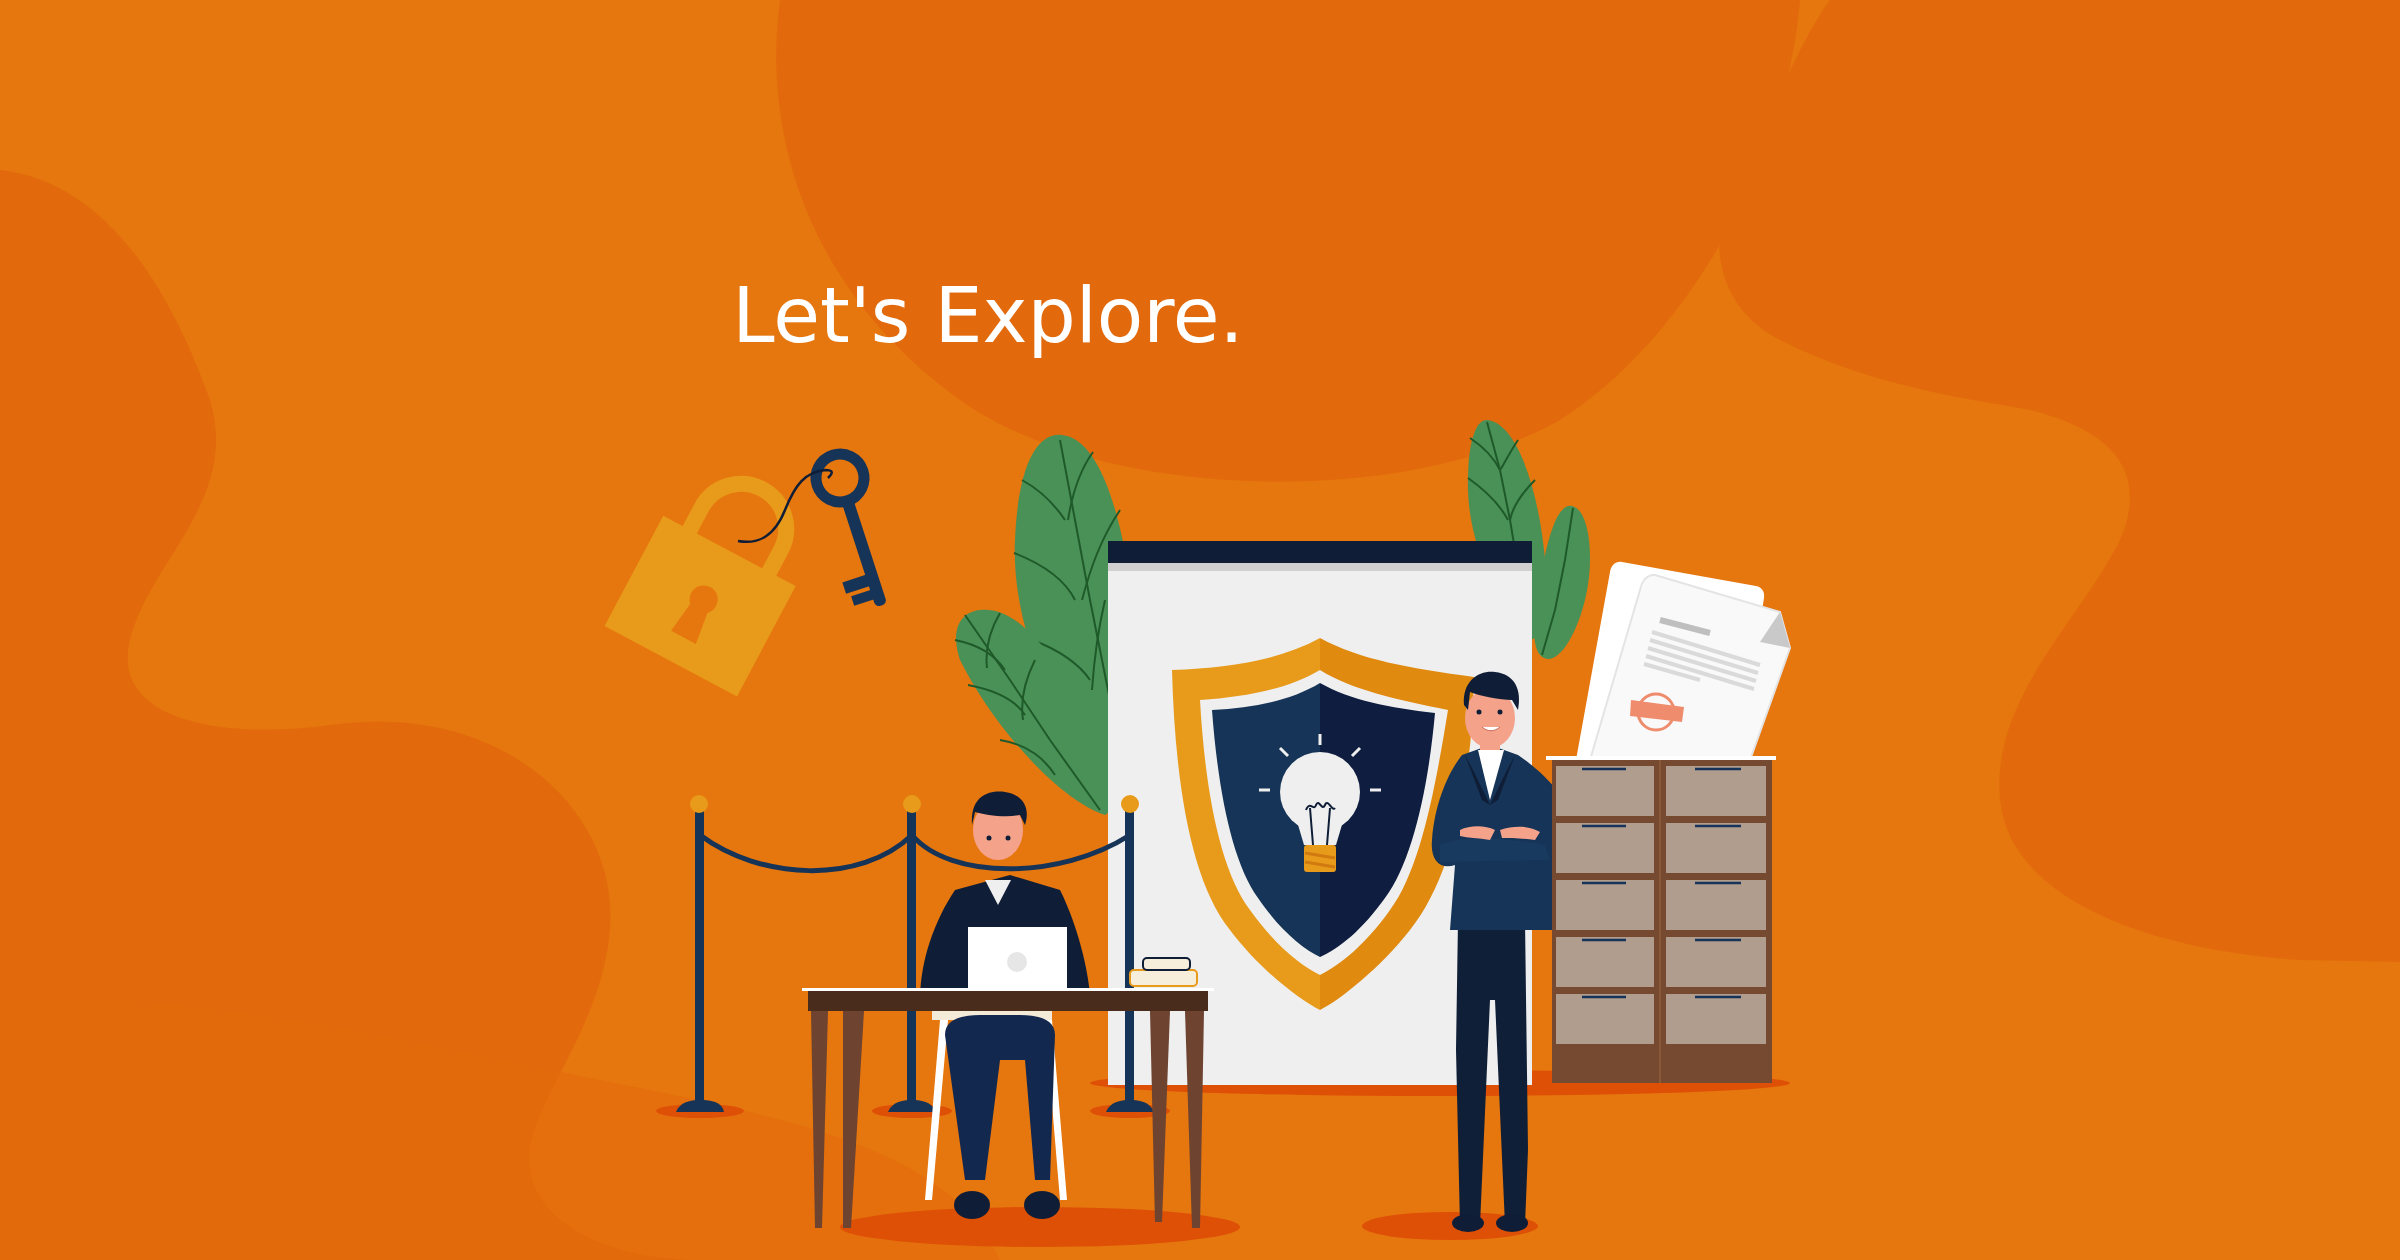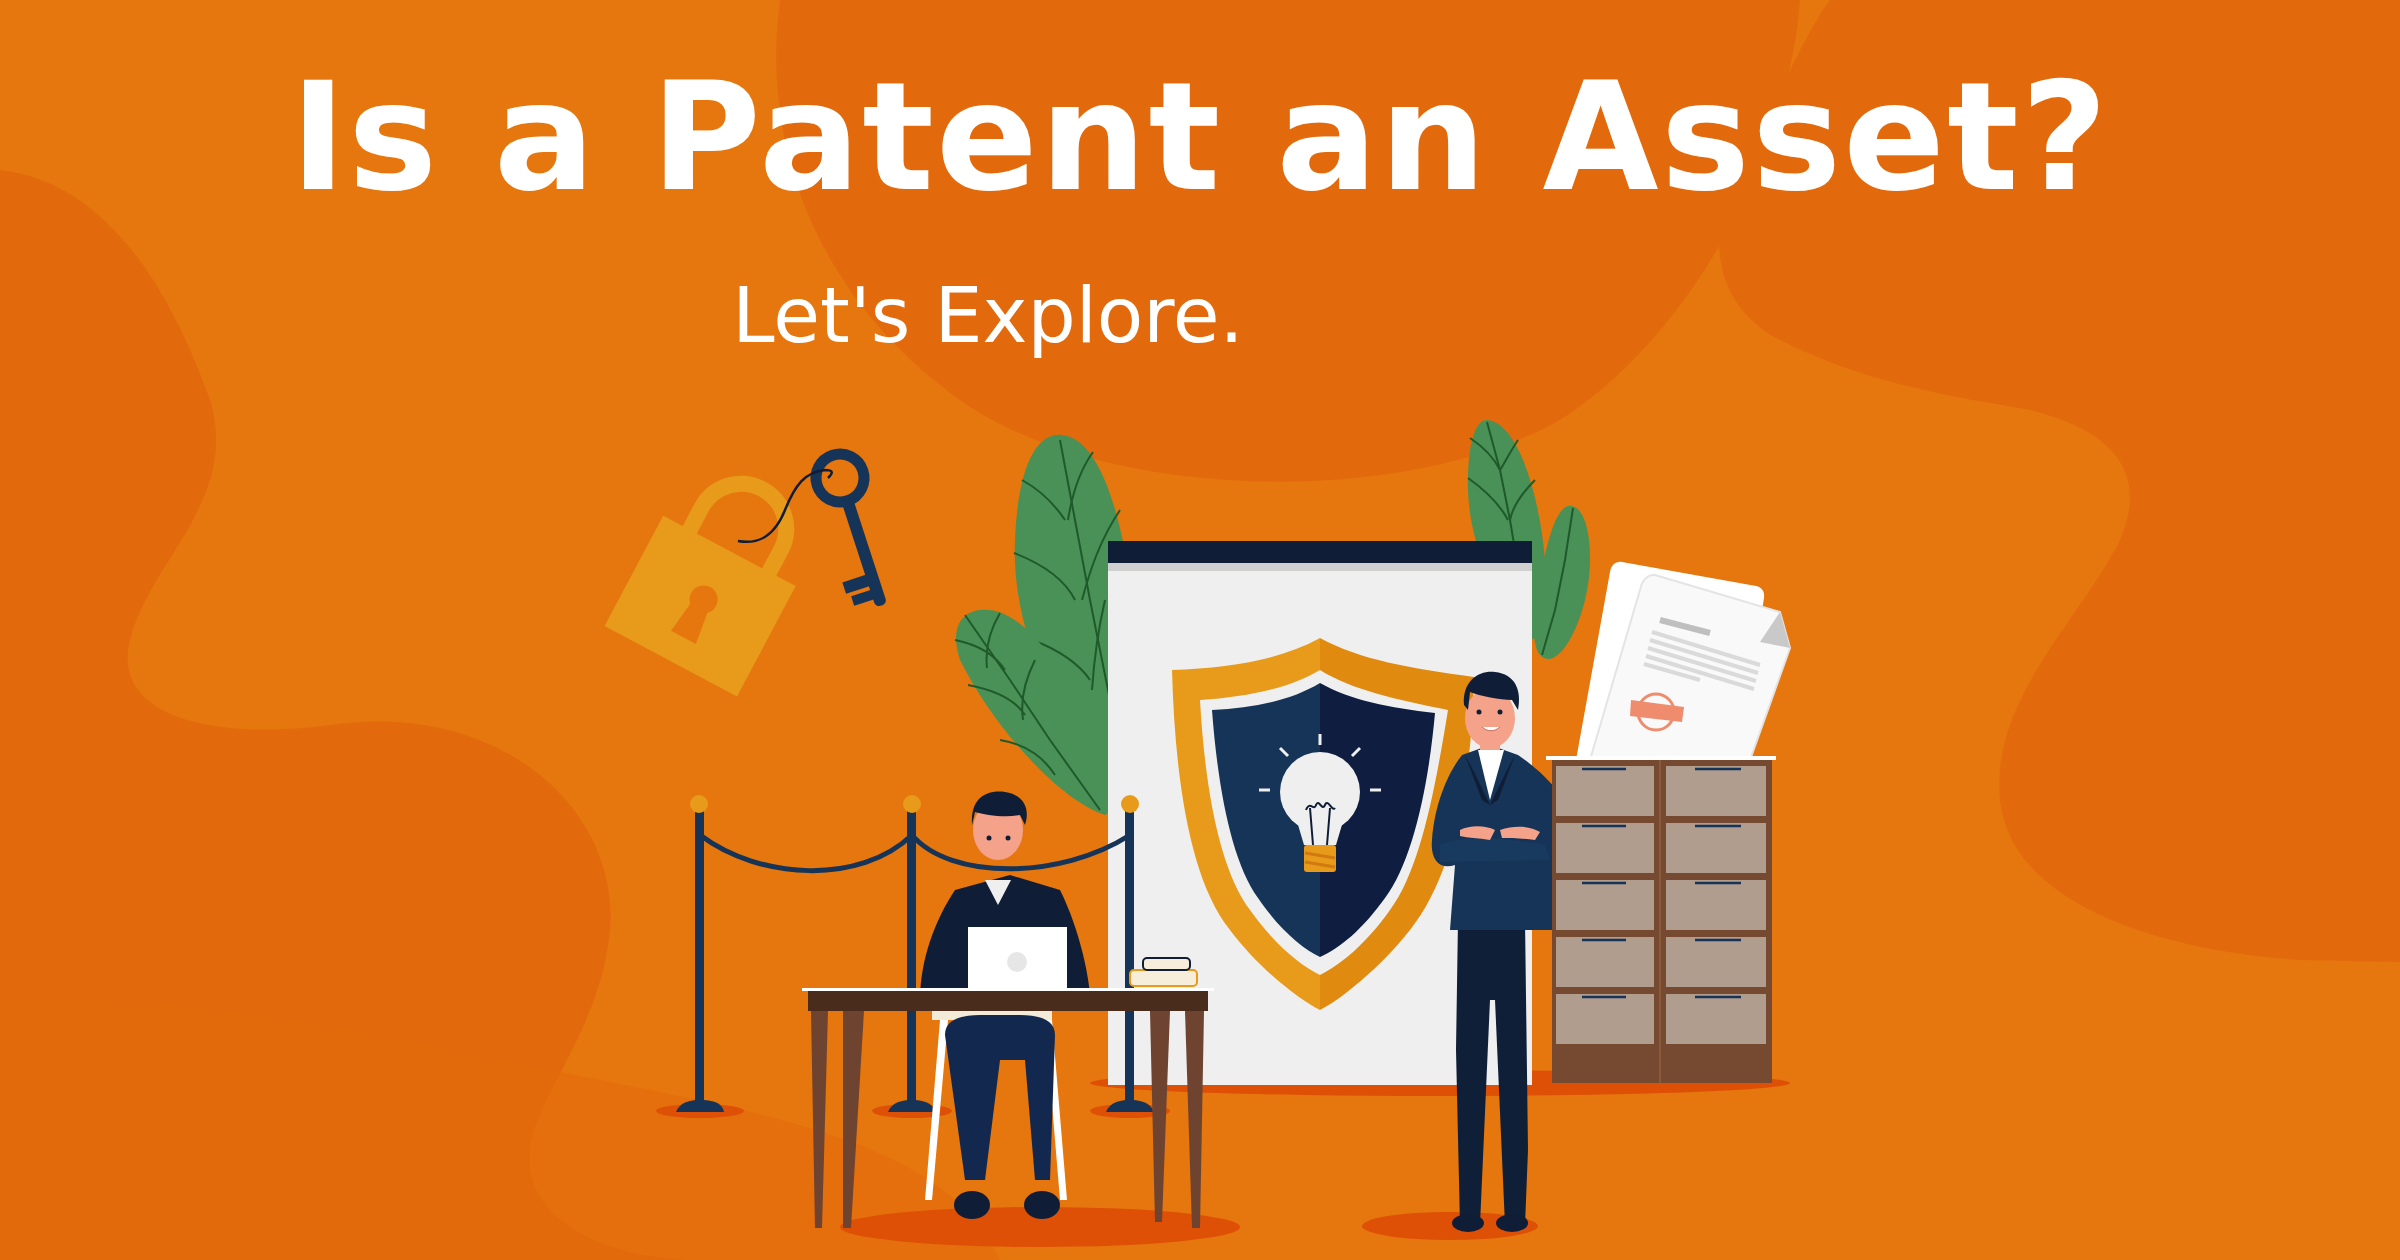--- a/index.html
+++ b/index.html
@@ -35,7 +35,6 @@
     <path d="M0 1000 C200 990 400 1040 600 1080 C800 1120 950 1150 1000 1260 L0 1260 Z" fill="#E26A0C" opacity="0.6"></path>
   </svg>
 
-  <div class="title">Is a Patent an Asset?</div>
   <div class="subtitle">Let's Explore.</div>
 
   <svg class="scene" viewBox="0 0 2400 1260">

